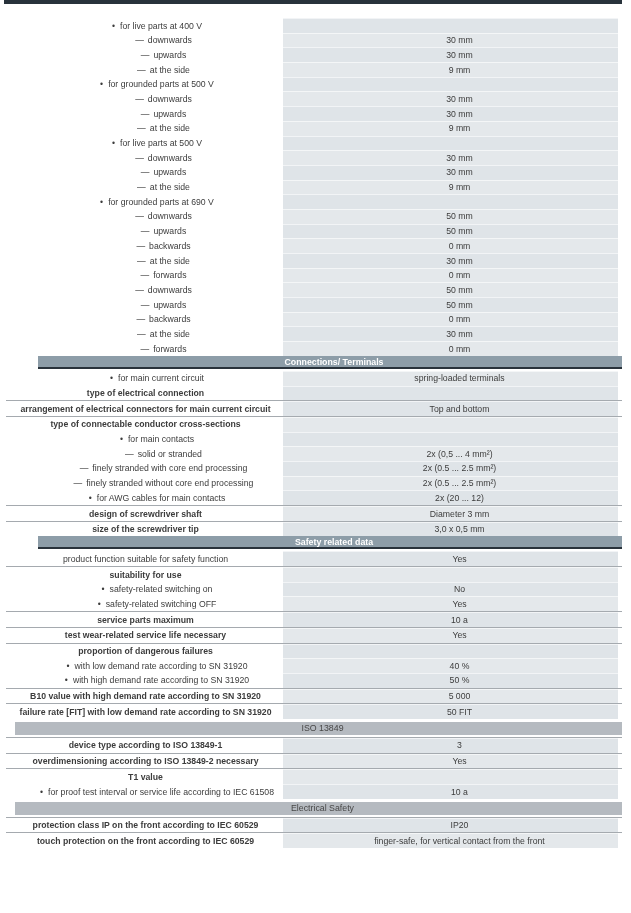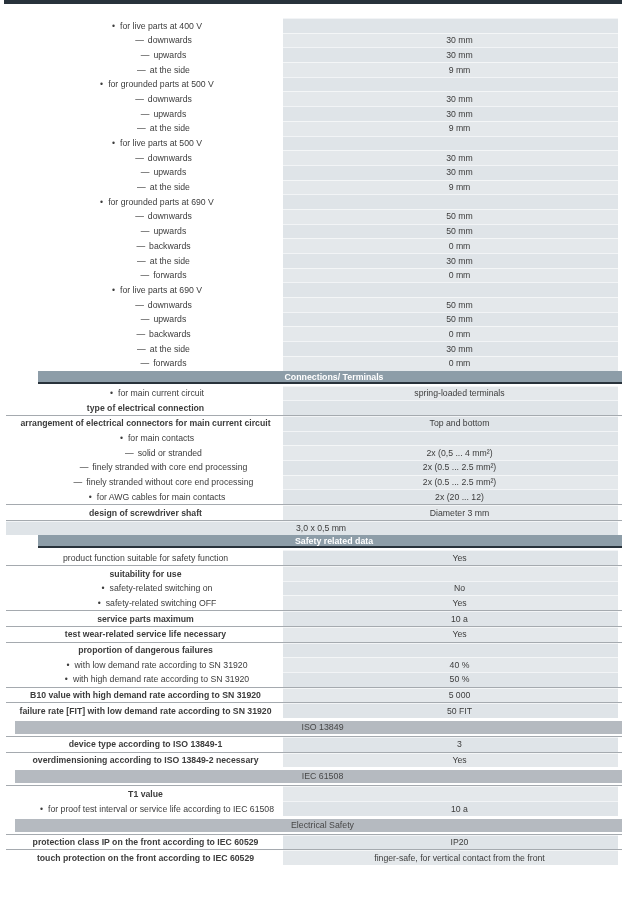--- a/index.html
+++ b/index.html
@@ -119,10 +119,6 @@
         <div class="cell label"><span class="marker">—</span><span>forwards</span></div>
         <div class="cell value">0 mm</div>
       </div>
-      <div class="row lvl1 even">
-        <div class="cell label"><span class="marker">•</span><span>for live parts at 690 V</span></div>
-        <div class="cell value"></div>
-      </div>
       <div class="row lvl2 odd">
         <div class="cell label"><span class="marker">—</span><span>downwards</span></div>
         <div class="cell value">50 mm</div>

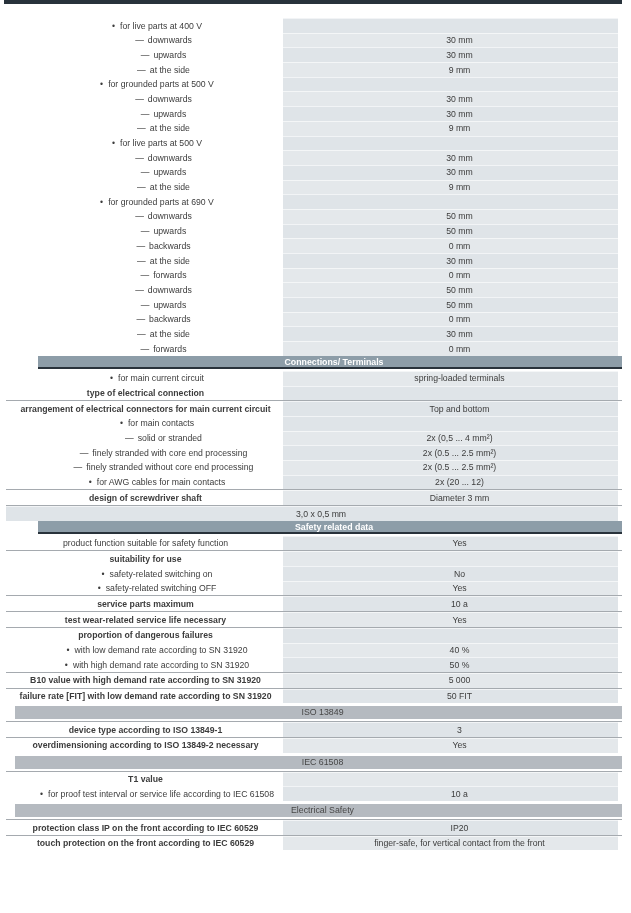--- a/index.html
+++ b/index.html
@@ -152,6 +152,10 @@
         <div class="cell label"><span>arrangement of electrical connectors for main current circuit</span></div>
         <div class="cell value">Top and bottom</div>
       </div>
+      <div class="row lvl0 bold rule odd">
+        <div class="cell label"><span>type of connectable conductor cross-sections</span></div>
+        <div class="cell value"></div>
+      </div>
       <div class="row lvl1 even">
         <div class="cell label"><span class="marker">•</span><span>for main contacts</span></div>
         <div class="cell value"></div>

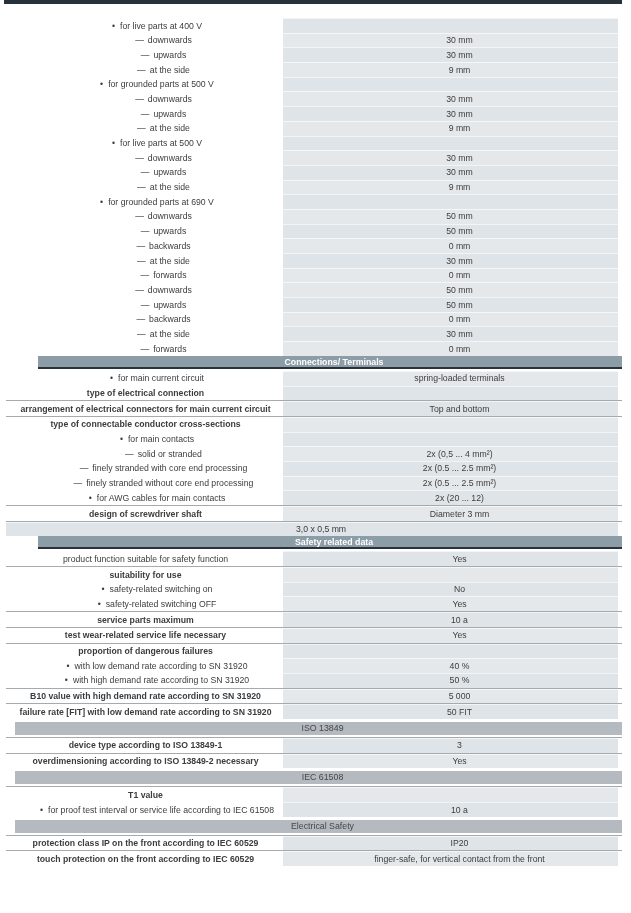--- a/index.html
+++ b/index.html
@@ -181,6 +181,7 @@
         <div class="cell value">Diameter 3 mm</div>
       </div>
       <div class="row lvl0 bold rule even">
+        <div class="cell label"><span>size of the screwdriver tip</span></div>
         <div class="cell value">3,0 x 0,5 mm</div>
       </div>
       <div class="sec-header primary">Safety related data</div>

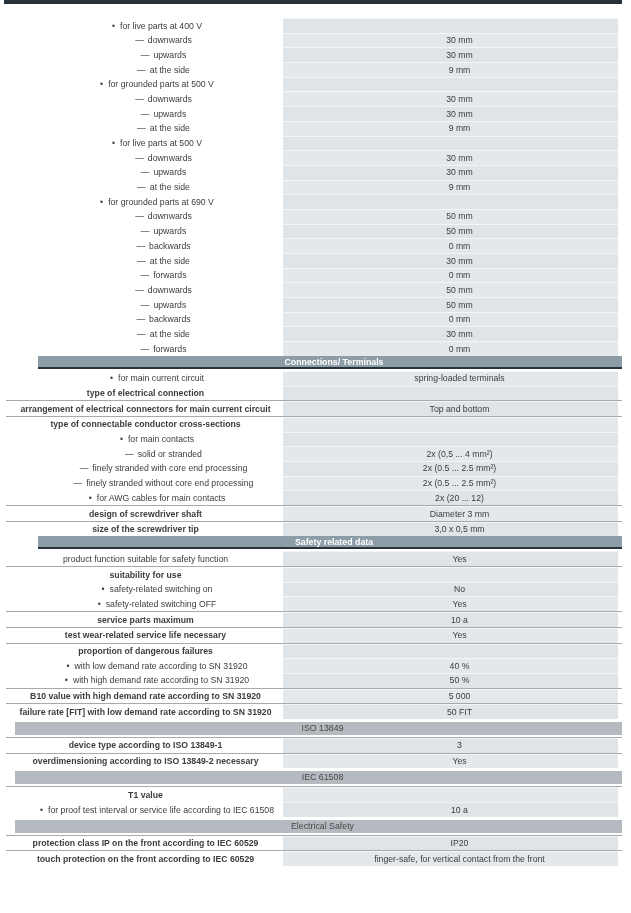--- a/index.html
+++ b/index.html
@@ -238,7 +238,6 @@
         <div class="cell label"><span>overdimensioning according to ISO 13849-2 necessary</span></div>
         <div class="cell value">Yes</div>
       </div>
-      <div class="sec-header secondary">IEC 61508</div>
       <div class="row lvl0 bold rule odd">
         <div class="cell label"><span>T1 value</span></div>
         <div class="cell value"></div>

